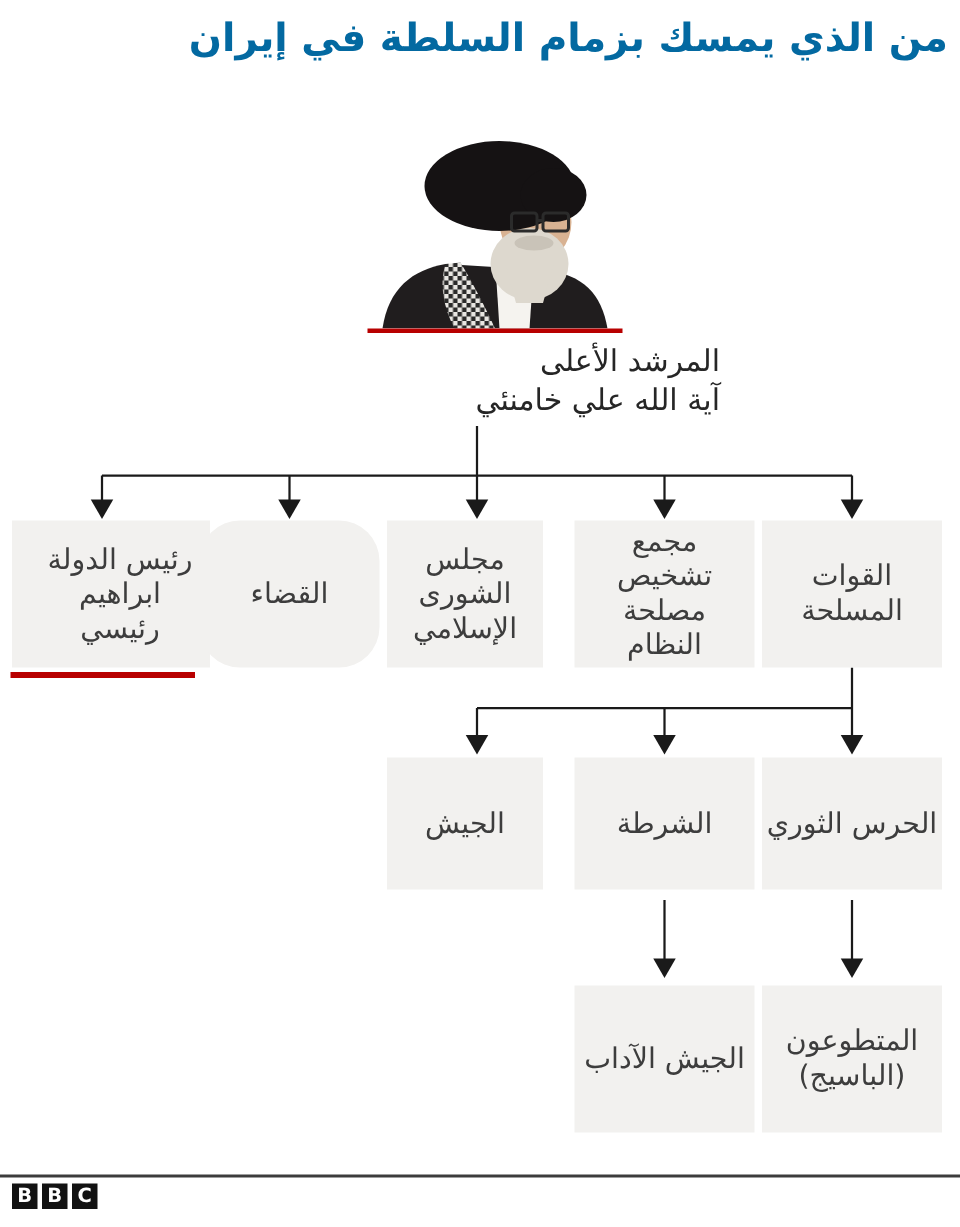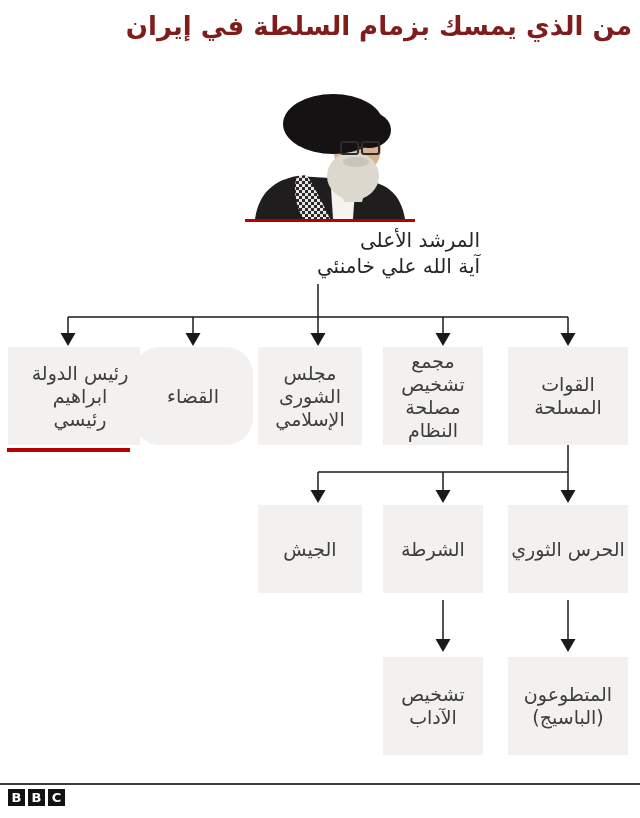--- a/index.html
+++ b/index.html
@@ -7,7 +7,7 @@
         font-family:"DejaVu Sans",sans-serif;direction:rtl;overflow:hidden;}
 
   .title{position:absolute;top:8px;right:8px;left:8px;text-align:right;
-         font-size:26px;line-height:36px;font-weight:bold;color:#7f1d1d;}
+         font-size:26px;line-height:36px;font-weight:bold;color:#0369a1;}
 
   .portrait{position:absolute;left:245px;top:88px;width:170px;height:131px;}
   .photo-underline{position:absolute;left:245px;top:219px;width:170px;height:3px;background:#b80000;}

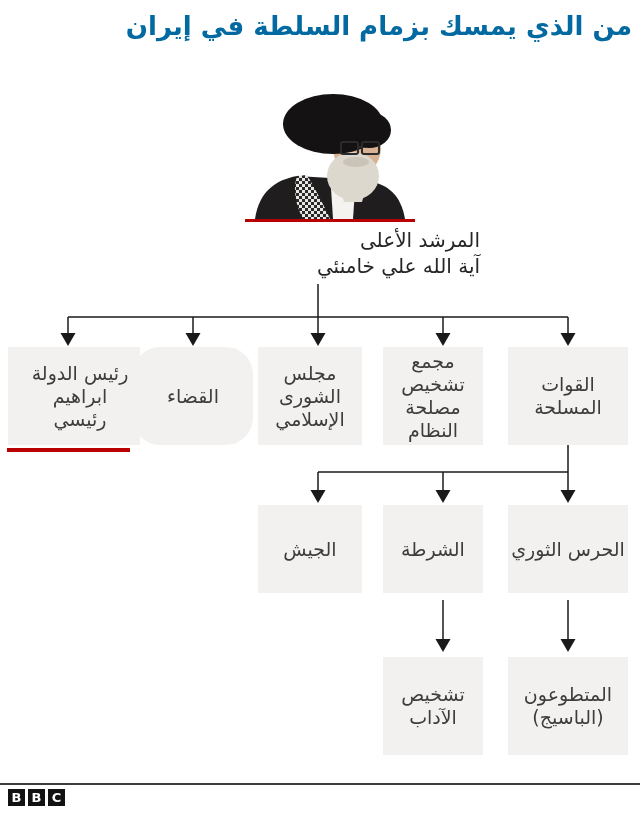--- a/index.html
+++ b/index.html
@@ -26,7 +26,7 @@
   .cA{left:8px;width:120px;padding-left:12px;}
   .cB{left:133px;width:120px;border-radius:27px;}
   .cC{left:258px;width:104px;}
-  .cD{left:383px;width:100px;}
+  .cD{left:383px;width:120px;}
   .cE{left:508px;width:120px;}
 
   .president-underline{position:absolute;left:7px;top:448px;width:123px;height:4px;background:#b80000;}

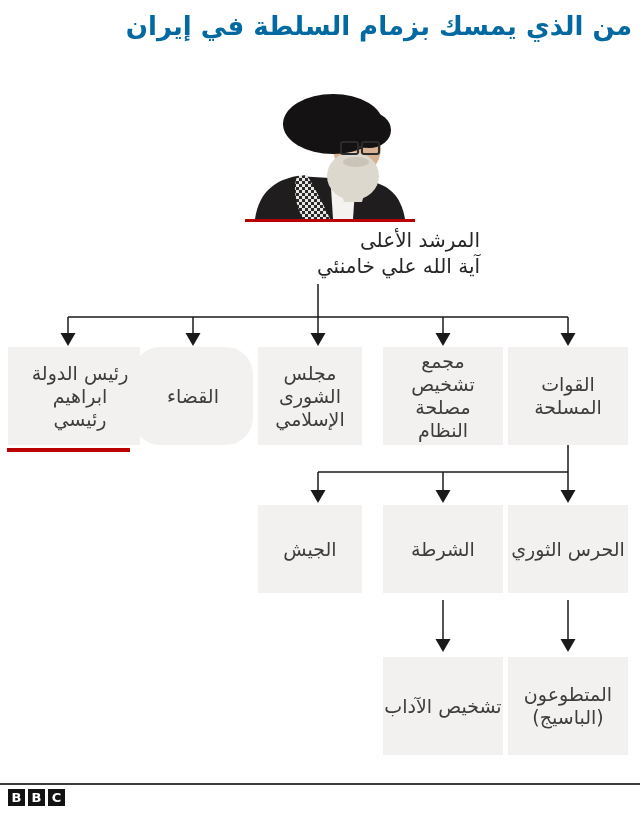--- a/index.html
+++ b/index.html
@@ -122,7 +122,7 @@
   <div class="box r2 cD">الشرطة</div>
   <div class="box r2 cE">الحرس الثوري</div>
 
-  <div class="box r3 cD">تشخيص الآداب</div>
+  <div class="box r3 cD">الجيش الآداب</div>
   <div class="box r3 cE">المتطوعون
 (الباسيج)</div>
 

